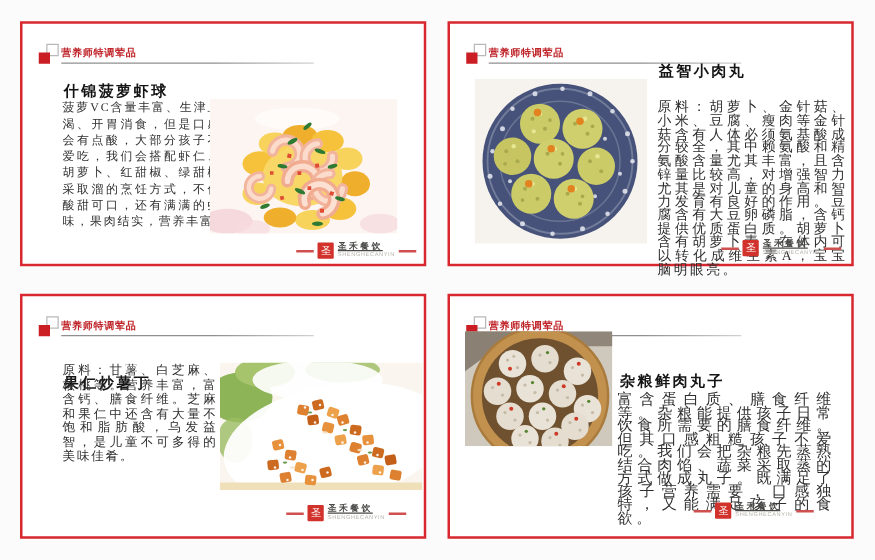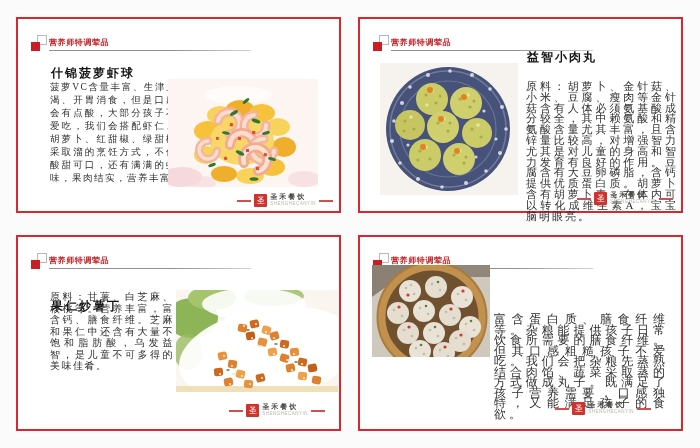--- a/index.html
+++ b/index.html
@@ -50,7 +50,7 @@
              display:flex;align-items:center;justify-content:center;border-radius:1px;
              font-family:"Liberation Sans","DejaVu Sans",sans-serif;}
   .logo-text{display:flex;flex-direction:column;line-height:1;}
-  .logo-text .cn{font-size:7px;font-weight:bold;color:#4a4a48;letter-spacing:2px;white-space:nowrap;}
+  .logo-text .cn{font-size:7px;font-weight:bold;color:#4a4a48;letter-spacing:2px;white-space:nowrap;text-decoration:underline;}
   .logo-text .en{font-size:4.5px;color:#b8b4ae;letter-spacing:0.5px;margin-top:1px;white-space:nowrap;
                  font-family:"Liberation Sans","DejaVu Sans",sans-serif;}
   .lg-tl{right:6px;bottom:4px;}

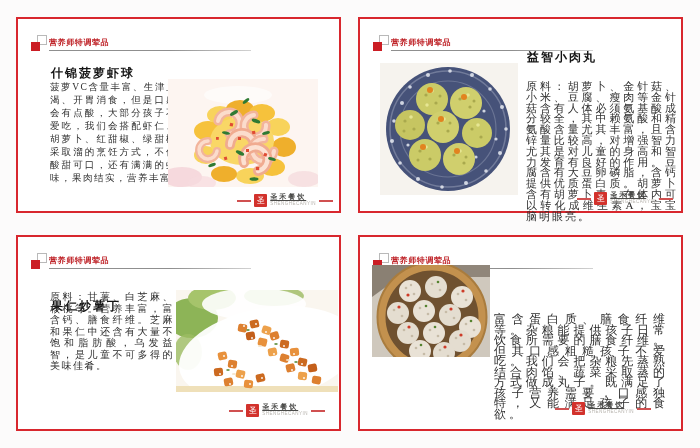--- a/index.html
+++ b/index.html
@@ -431,6 +431,7 @@
         </g>
       </svg>
     </figure>
+    <h2 class="title t-br">杂粮鲜肉丸子</h2>
     <p class="body b-br">富含蛋白质、膳食纤维等。杂粮能提供孩子日常饮食所需要的膳食纤维。但其口感粗糙孩子不爱吃。我们会把杂粮先蒸熟结合肉馅、蔬菜采取蒸的方式做成丸子。既满足了孩子营养需要，口感独特，又能满足孩子的食欲。</p>
     <div class="logo lg-br">
       <span class="dash"></span>

